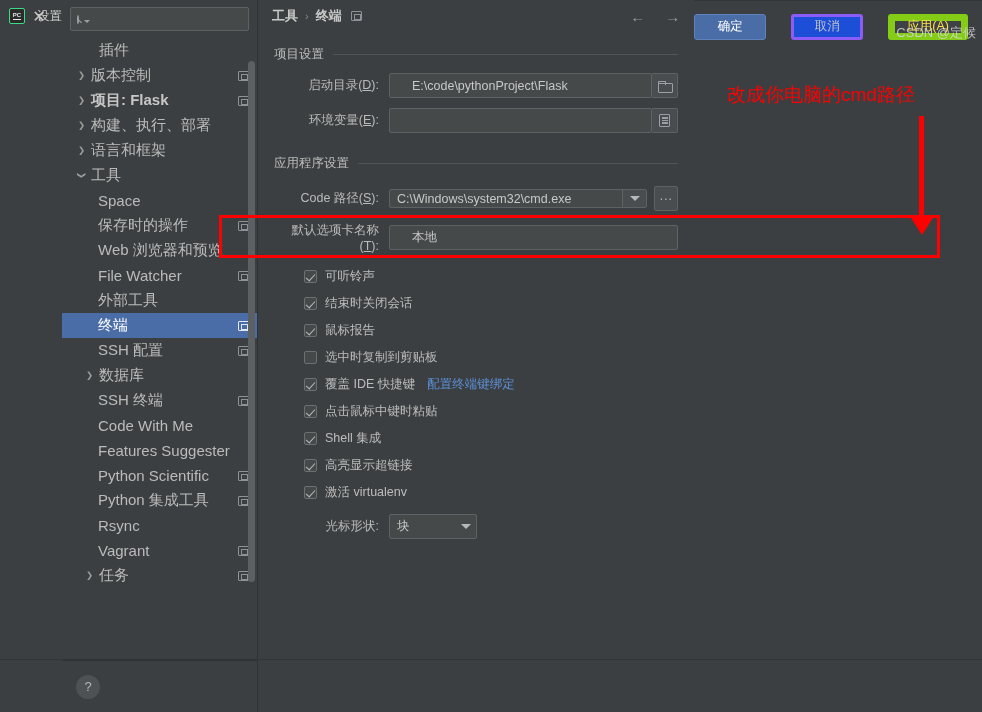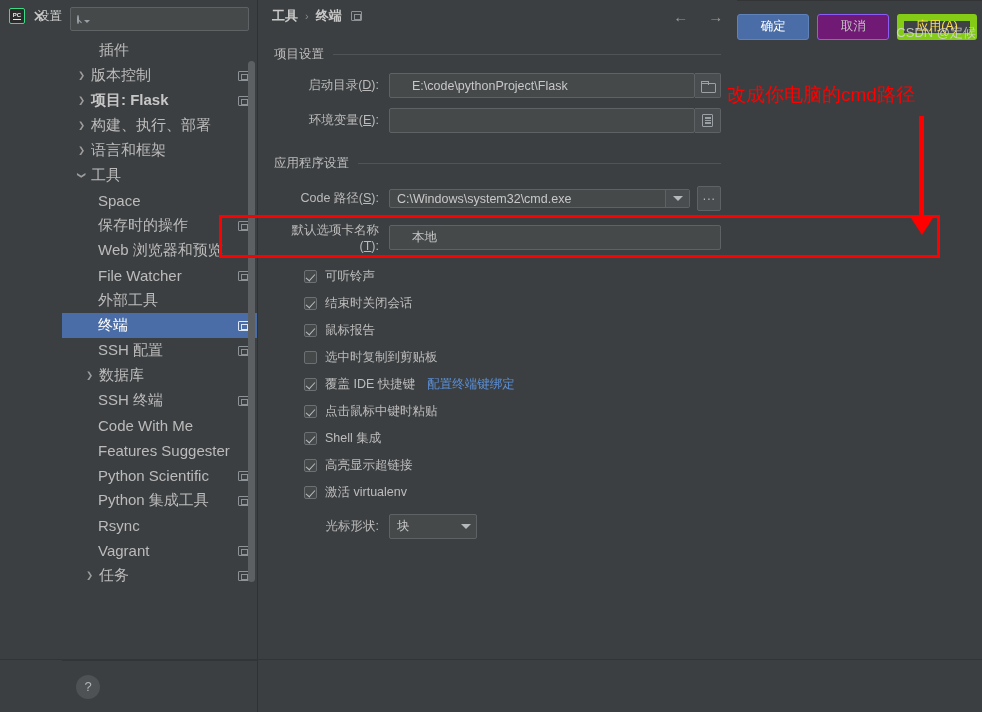--- a/index.html
+++ b/index.html
@@ -331,7 +331,7 @@
     height: 52px; min-height:52px;
     border-top: 1px solid #323436;
     display:flex; align-items:center; justify-content:flex-end;
-    padding-right: 5px; gap: 8px;
+    padding-right: 14px; gap: 25px;
     position: relative;
   }
   .btn {

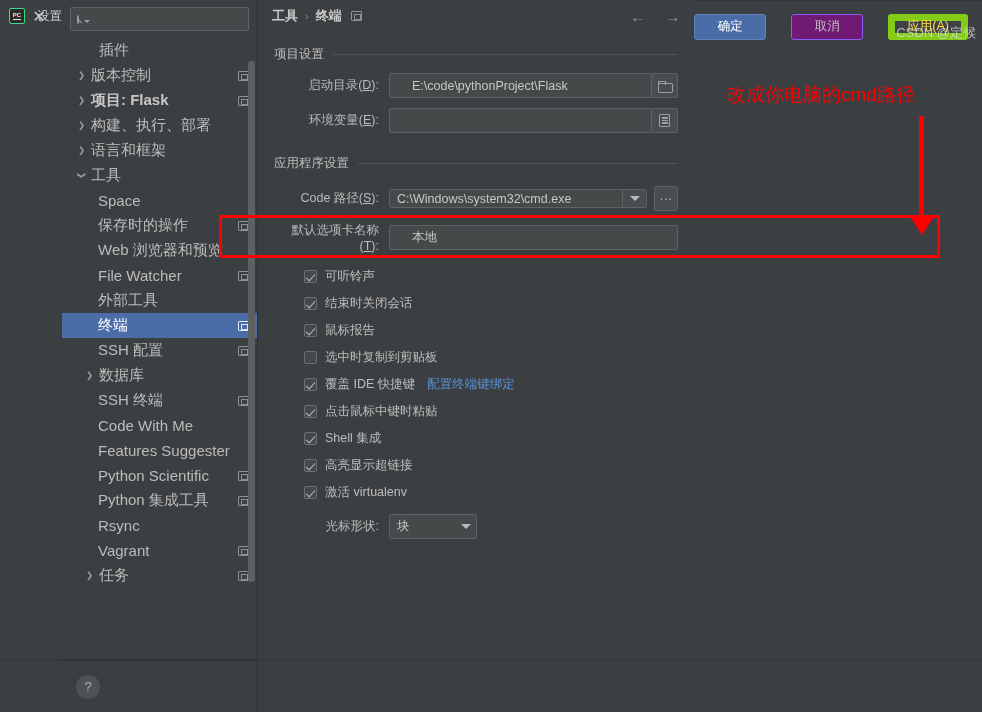--- a/index.html
+++ b/index.html
@@ -343,7 +343,7 @@
     padding: 0 12px;
   }
   .btn.primary { background:#4a6da7; border:1px solid #5f82bd; color:#ffffff; }
-  .btn.normal { background:#701a75; border:1px solid #8b5cf6; color:#c4c4c4; }
+  .btn.normal { background:#1d4ed8; border:3px solid #8b5cf6; color:#c4c4c4; }
   .btn.disabled { background:#3f4244; border:7px solid #84cc16; color:#fde047; cursor:default; }
 
   #watermark {

